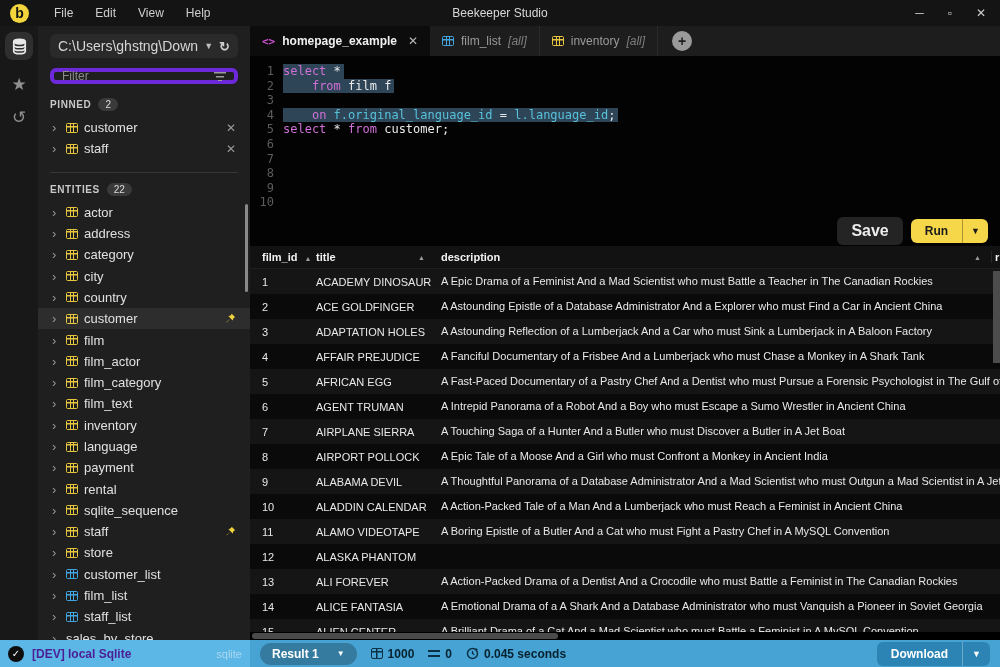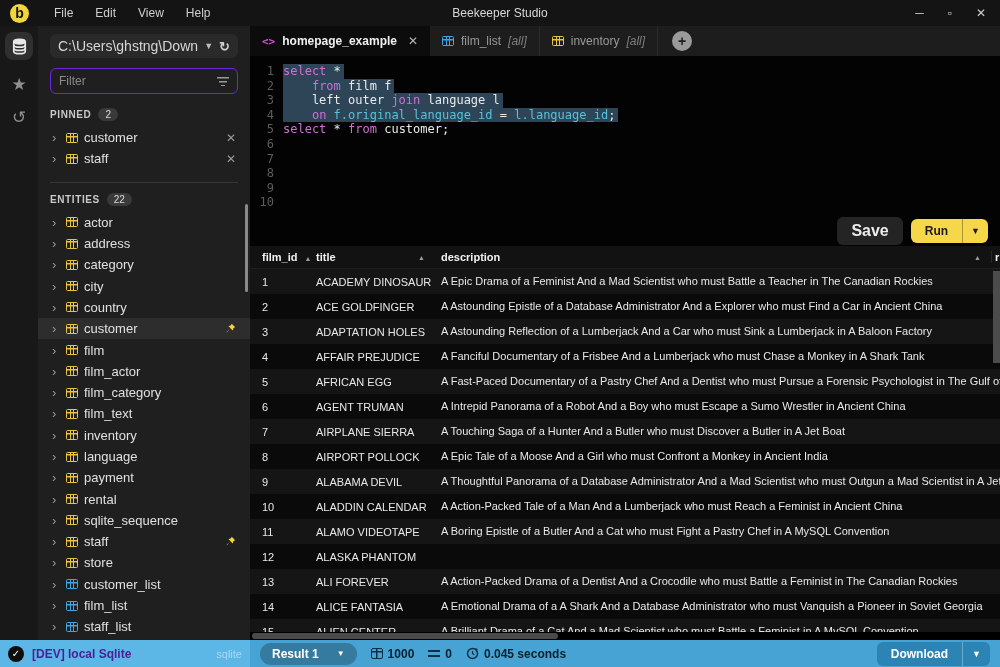--- a/index.html
+++ b/index.html
@@ -36,7 +36,7 @@
     flex:1; }
   .conn-caret { color:#bdbdbd; font-size:9px; }
   .conn-refresh { color:#cfcfcf; font-size:13px; font-weight:700; }
-  .filter-box { border:1px solid #6d28d9; border-radius:6px; height:26px; display:flex;
+  .filter-box { border:4px solid #6d28d9; border-radius:6px; height:16px; display:flex;
     align-items:center; padding:0 8px; margin-bottom:14px; background:transparent; }
   .filter-box input { background:transparent; border:none; outline:none; color:#d0d0d0;
     font-size:12px; flex:1; width:100%; font-family:"Liberation Sans",sans-serif; }

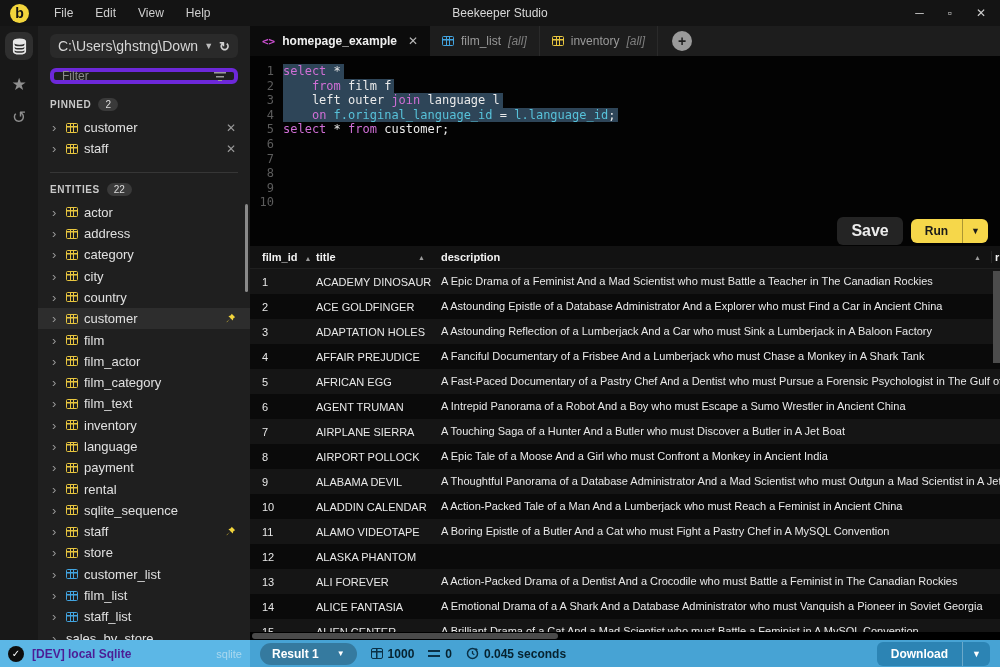--- a/index.html
+++ b/index.html
@@ -365,7 +365,7 @@
       <div>
           <div class="cm-line"><span class="gutter">1</span><span class="code sel"><span class="kw">select</span><span class="pl"> *</span></span></div>
           <div class="cm-line"><span class="gutter">2</span><span class="code sel"><span class="pl">    </span><span class="kw">from</span><span class="pl"> film f</span></span></div>
-          <div class="cm-line"><span class="gutter">3</span><span class="code sel"><span class="pl">    left outer </span><span class="kw">join</span><span class="pl"> language l</span></span></div>
+          <div class="cm-line"><span class="gutter">3</span></div>
           <div class="cm-line"><span class="gutter">4</span><span class="code sel"><span class="pl">    </span><span class="kw">on</span><span class="pl"> </span><span class="fd">f.original_language_id</span><span class="pl"> = </span><span class="fd">l.language_id</span><span class="pl">;</span></span></div>
           <div class="cm-line"><span class="gutter">5</span><span class="code"><span class="kw">select</span><span class="pl"> * </span><span class="kw">from</span><span class="pl"> customer;</span></span></div>
           <div class="cm-line"><span class="gutter">6</span><span class="code"></span></div>

